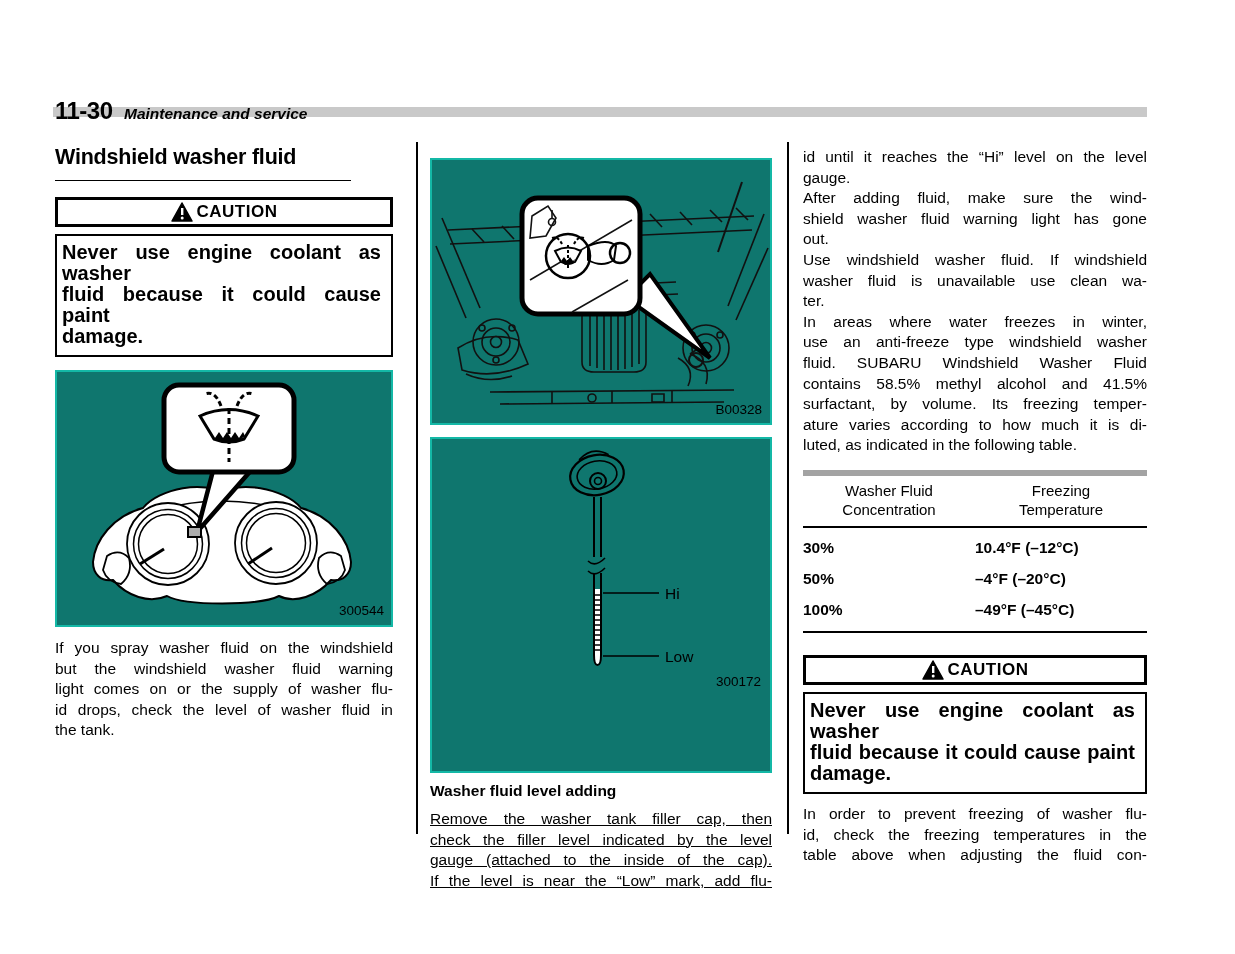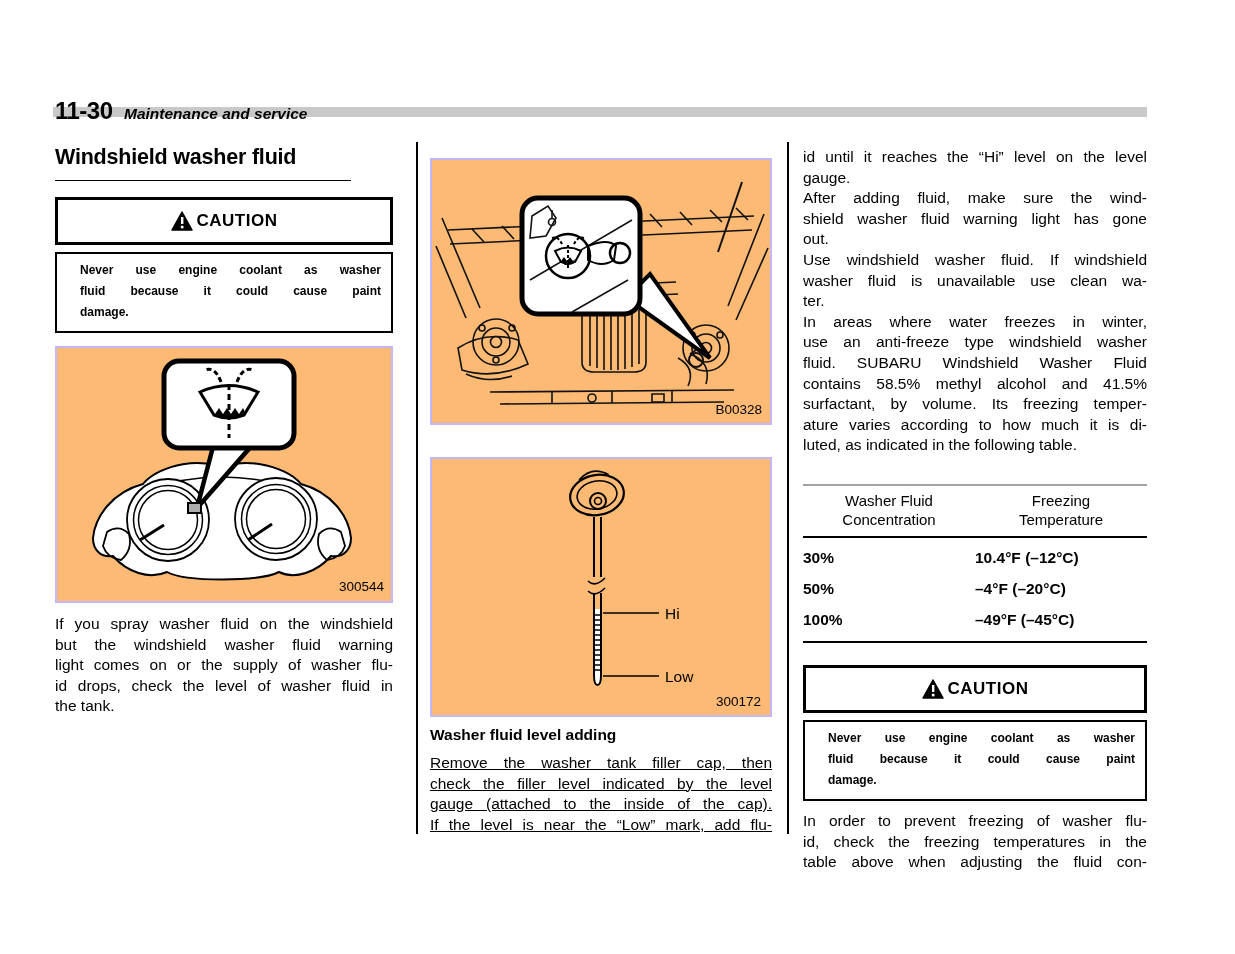--- a/index.html
+++ b/index.html
@@ -29,7 +29,7 @@
   .title-rule { width:296px; border-top:1.5px solid #000; margin-top:10px; }
   
   .caution-head {
-    border:3px solid #000; height:48px; margin-top:16px;
+    border:3px solid #000; height:30px; margin-top:16px;
     display:flex; align-items:center; justify-content:center; gap:4px;
   }
   .caution-head .cap { font-size:17px; font-weight:bold; letter-spacing:0.5px; }

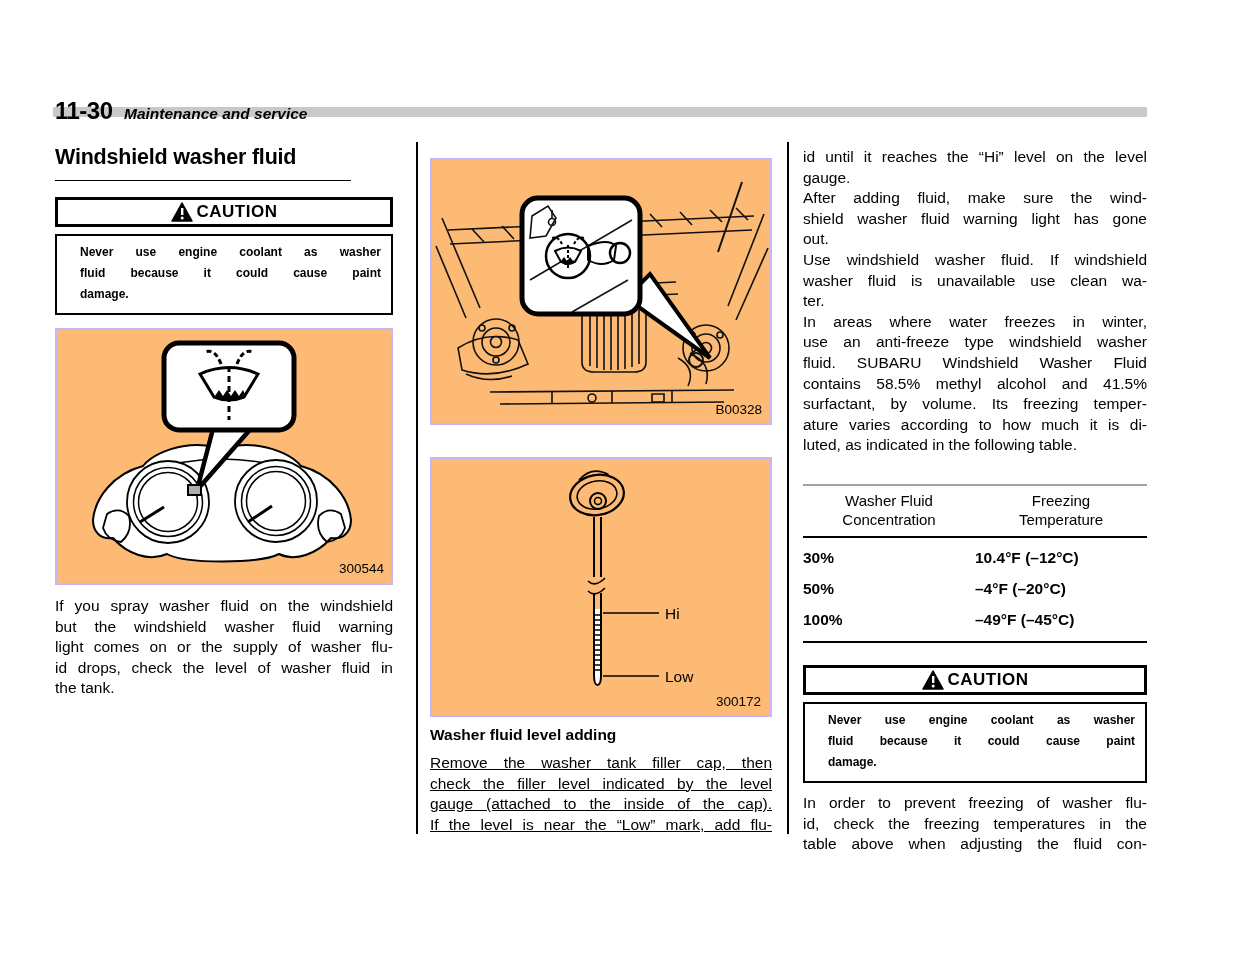--- a/index.html
+++ b/index.html
@@ -33,7 +33,7 @@
     display:flex; align-items:center; justify-content:center; gap:4px;
   }
   .caution-head .cap { font-size:17px; font-weight:bold; letter-spacing:0.5px; }
-  .caution-body { border:2px solid #000; margin-top:7px; padding:6px 10px 8px 23px; font-size:12px; line-height:21px; font-weight:bold; }
+  .caution-body { border:2px solid #000; margin-top:7px; padding:6px 10px 8px 5px; font-size:20px; line-height:21px; font-weight:bold; }
   .caution-body .ln { text-align:justify; text-align-last:justify; }
   .caution-body .ln:last-child { text-align-last:auto; }
   

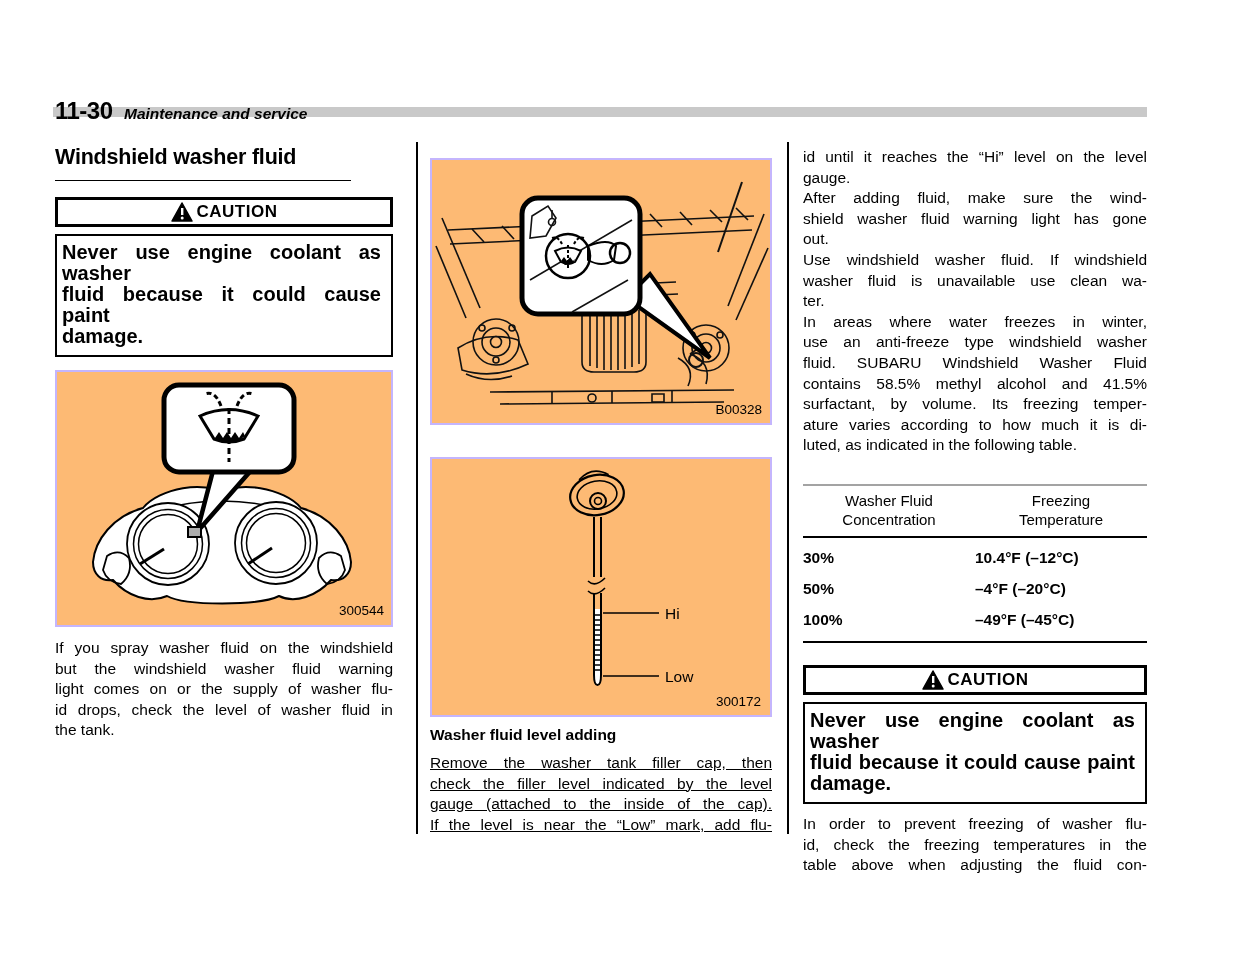--- a/index.html
+++ b/index.html
@@ -37,7 +37,7 @@
   .caution-body .ln { text-align:justify; text-align-last:justify; }
   .caution-body .ln:last-child { text-align-last:auto; }
   
-  .figure { border:2px solid #c4b5fd; position:relative; background:#fdba74; }
+  .figure { border:2px solid #14b8a6; position:relative; background:#0f766e; }
   .fig-cluster { height:257px; margin-top:13px; }
   .fig-engine  { height:267px; margin-top:18px; }
   .fig-gauge   { height:260px; margin-top:32px; }

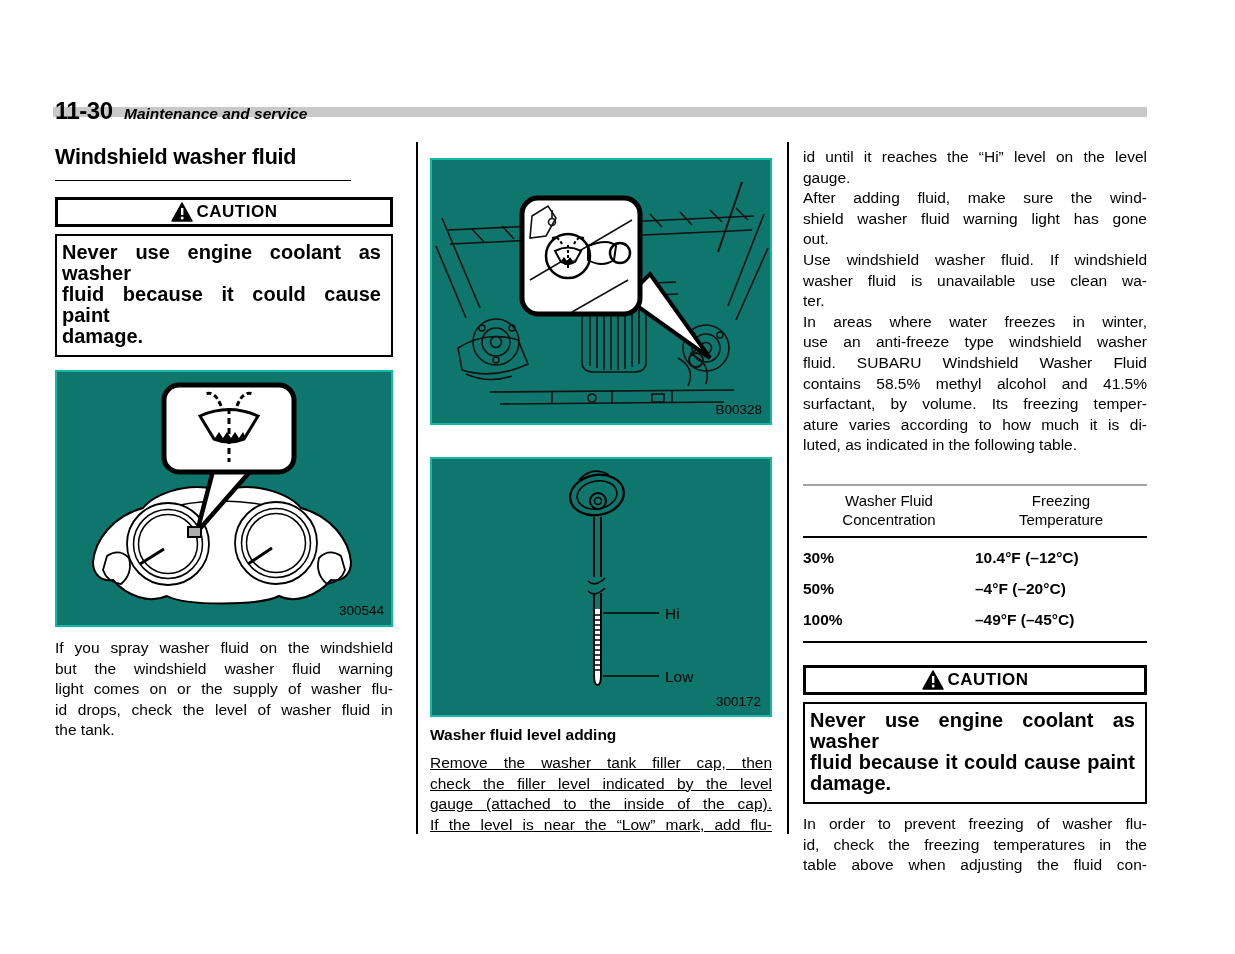--- a/index.html
+++ b/index.html
@@ -48,7 +48,7 @@
   .right-para1 { margin-top:7px; }
   .right-para5 { margin-top:10px; }
   
-  .fz-table { margin-top:28px; border-top:2px solid #a3a3a3; border-bottom:2px solid #000; }
+  .fz-table { margin-top:14px; border-top:6px solid #a3a3a3; border-bottom:2px solid #000; }
   .t-head { display:flex; border-bottom:2px solid #000; padding:5px 0 7px 0; }
   .t-hcell { width:50%; text-align:center; font-size:15px; line-height:19px; white-space:pre-line; }
   .t-row { display:flex; }

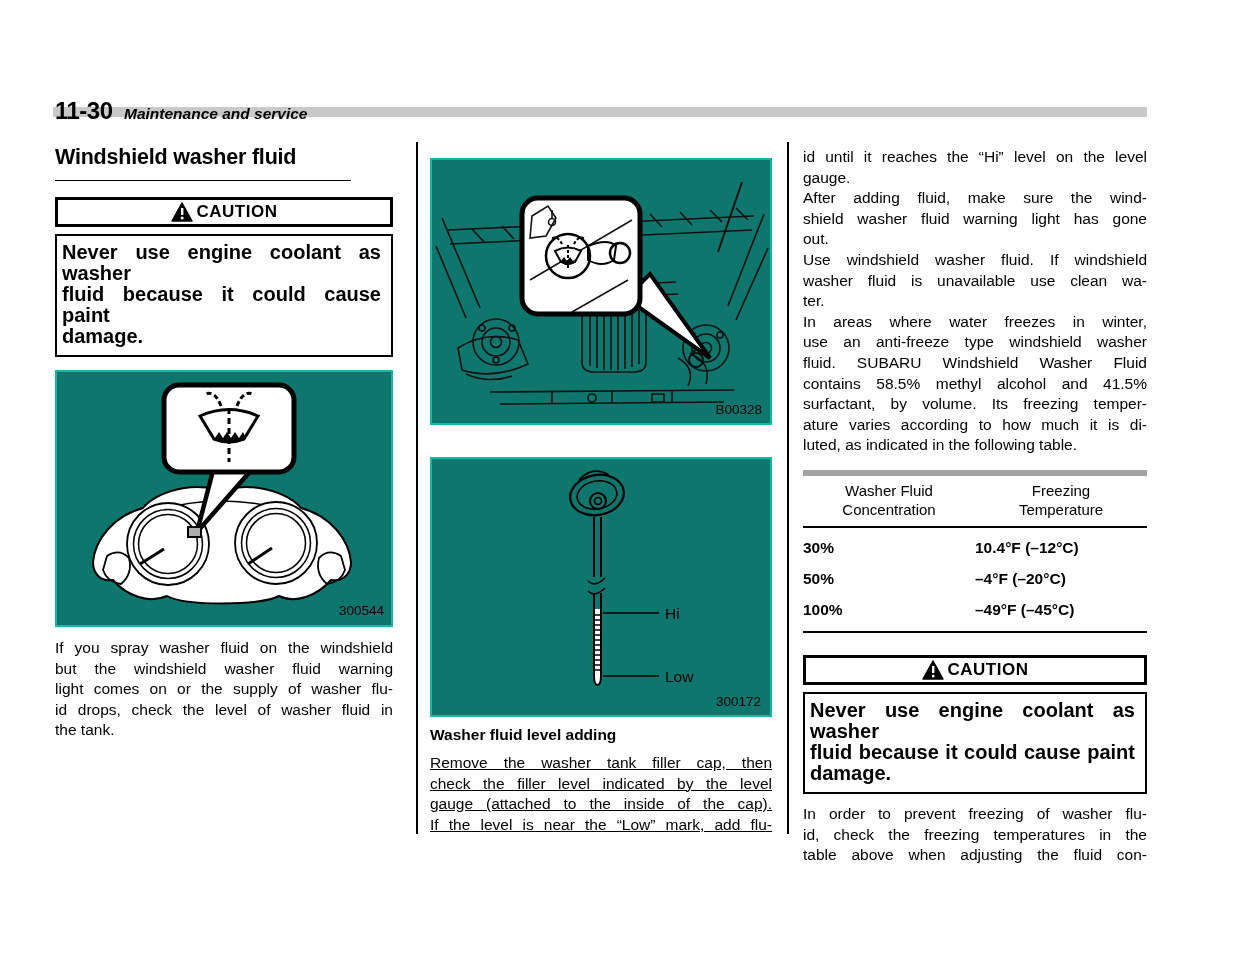--- a/index.html
+++ b/index.html
@@ -40,7 +40,7 @@
   .figure { border:2px solid #14b8a6; position:relative; background:#0f766e; }
   .fig-cluster { height:257px; margin-top:13px; }
   .fig-engine  { height:267px; margin-top:18px; }
-  .fig-gauge   { height:260px; margin-top:32px; }
+  .fig-gauge   { height:336px; margin-top:12px; }
   .figure svg { display:block; }
   .fig-caption { font-size:15.5px; font-weight:bold; margin-top:9px; }
   .mid-para { margin-top:9px;text-decoration:underline; }

